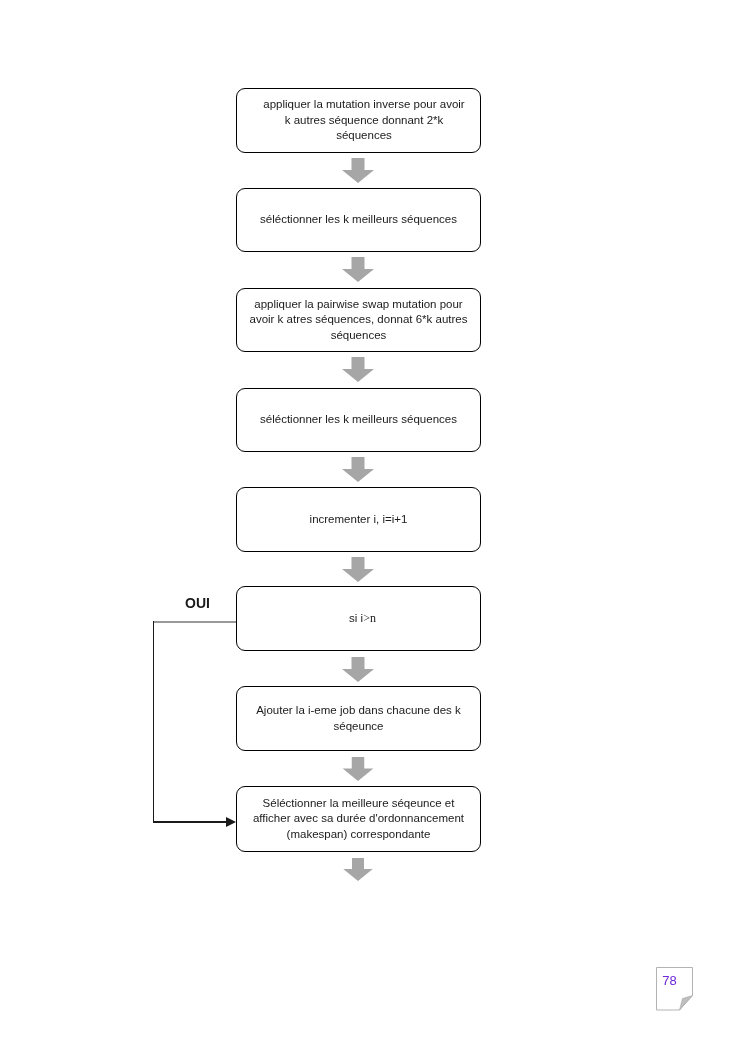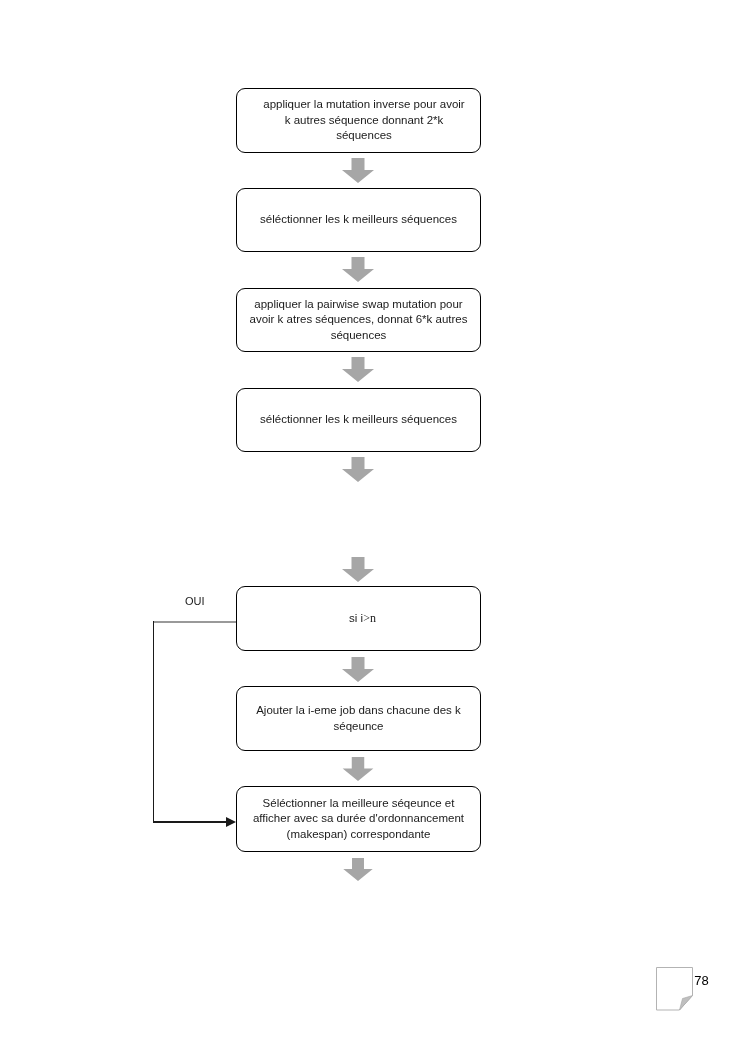--- a/index.html
+++ b/index.html
@@ -87,6 +87,9 @@
     <polygon points="9.5,0 22.5,0 22.5,12 32,12 16,25 0,12 9.5,12" fill="#a6a6a6"></polygon>
   </svg>
 
+  <div class="node" style="top:487px;height:65px;">
+    <span>incrementer i, i=i+1</span>
+  </div>
 
   <svg class="arrow" style="top:557px;" width="32" height="25" viewBox="0 0 32 25">
     <polygon points="9.5,0 22.5,0 22.5,12 32,12 16,25 0,12 9.5,12" fill="#a6a6a6"></polygon>

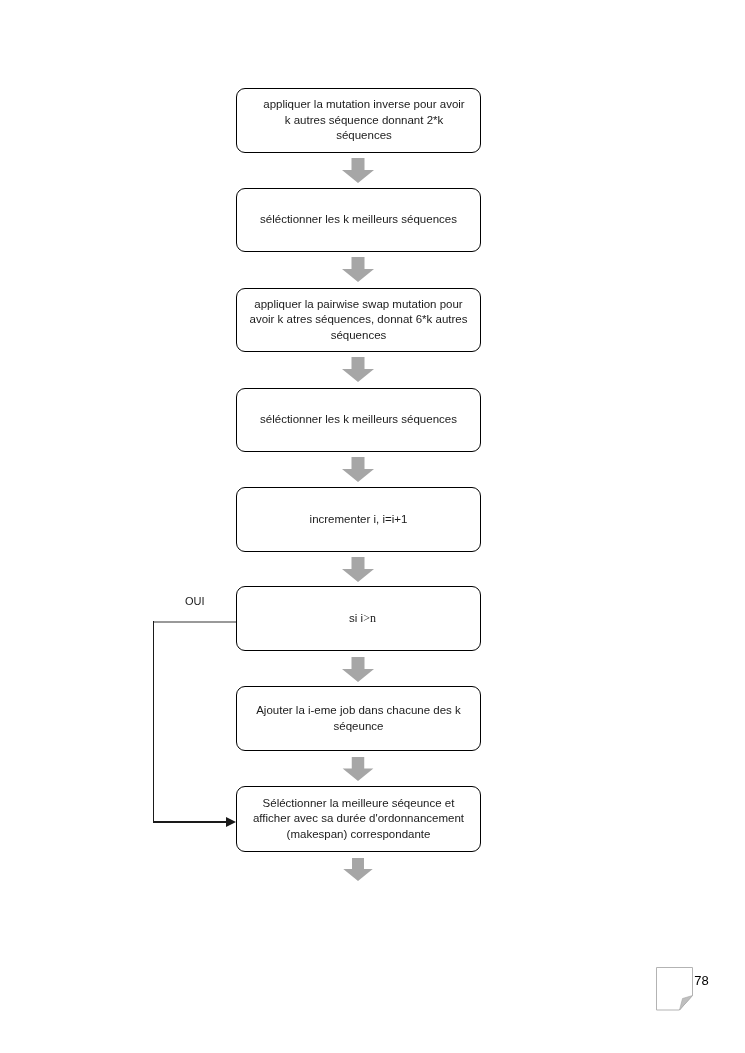--- a/index.html
+++ b/index.html
@@ -37,7 +37,7 @@
   }
   .branch-label{
     position:absolute;left:185px;top:595px;
-    font-size:11px;color:#1a1a1a;
+    font-size:14px;color:#1a1a1a;font-weight:bold;
   }
   .pagenum{
     position:absolute;left:656px;top:967px;

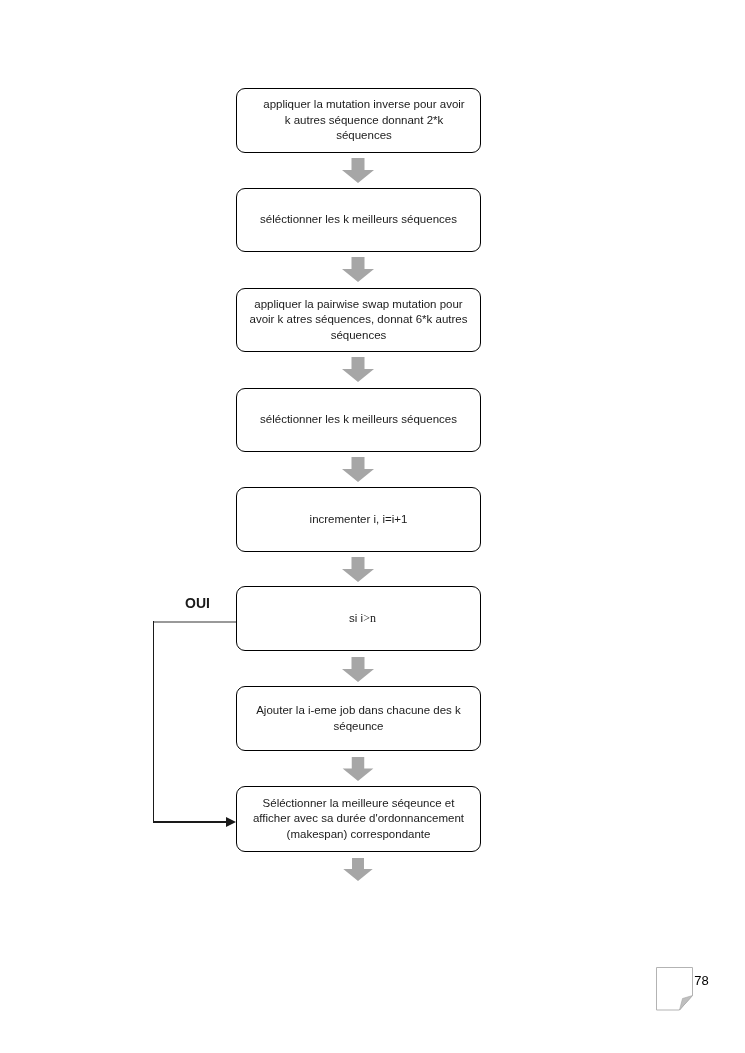--- a/index.html
+++ b/index.html
@@ -47,7 +47,7 @@
   .pagenum-text{
     position:absolute;left:0;top:6px;width:27px;
     text-align:center;
-    font-size:13px;color:#000000;margin-left:32px;
+    font-size:13px;color:#6d28d9;
   }
 </style>
 </head>

